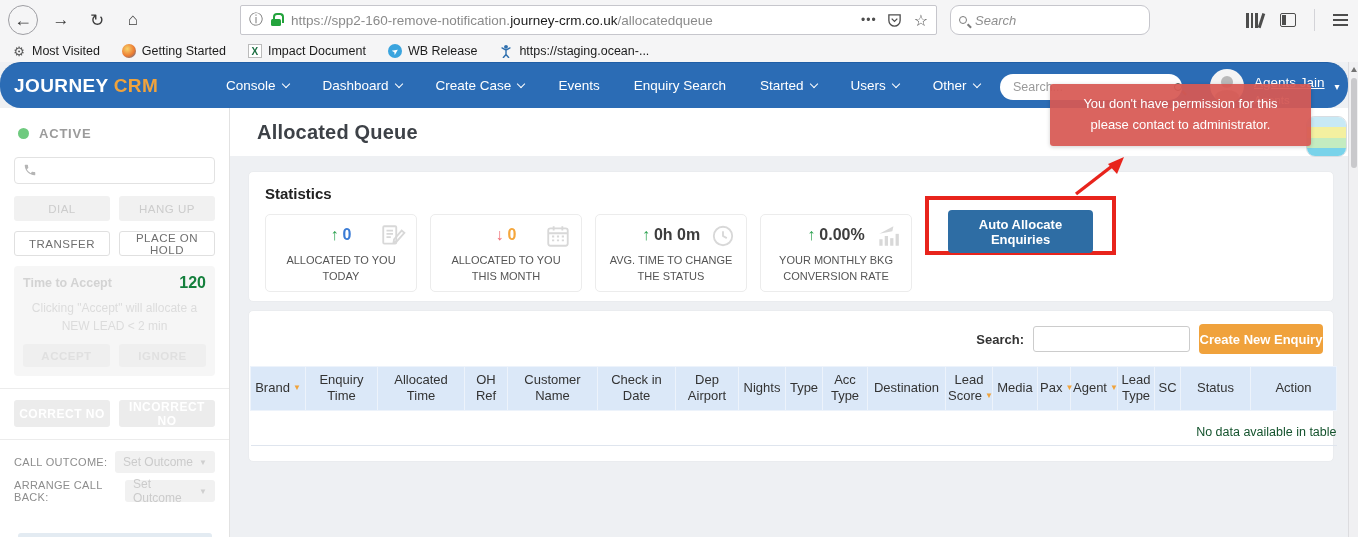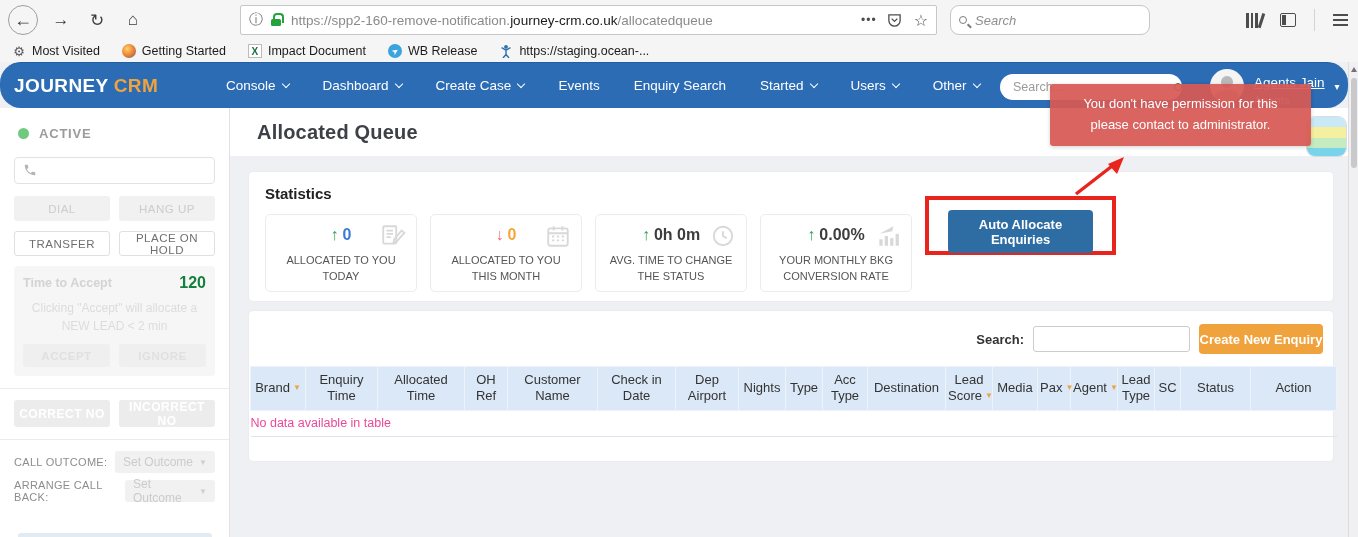--- a/index.html
+++ b/index.html
@@ -136,7 +136,7 @@
   th { background:#dbe8f8; border:1px solid #edf3fb; font-weight:normal; font-size:13px; color:#333; padding:5px 2px; line-height:1.25; text-align:center; cursor:pointer; }
   .sort-caret { color:#f0a33c; font-size:8px; margin-left:3px; vertical-align:2px; }
   .sort-caret::after { content:"▼"; }
-  td.empty { border-bottom:1px solid #dfe5ee; border-top:1px solid #e8eef7; text-align:left; font-size:12.5px; color:#ec4899; padding:5px 0 6px; }
+  td.empty { border-bottom:1px solid #dfe5ee; border-top:1px solid #e8eef7; text-align:right; font-size:12.5px; color:#14532d; padding:14px 0 6px; }
 </style>
 </head>
 <body>

